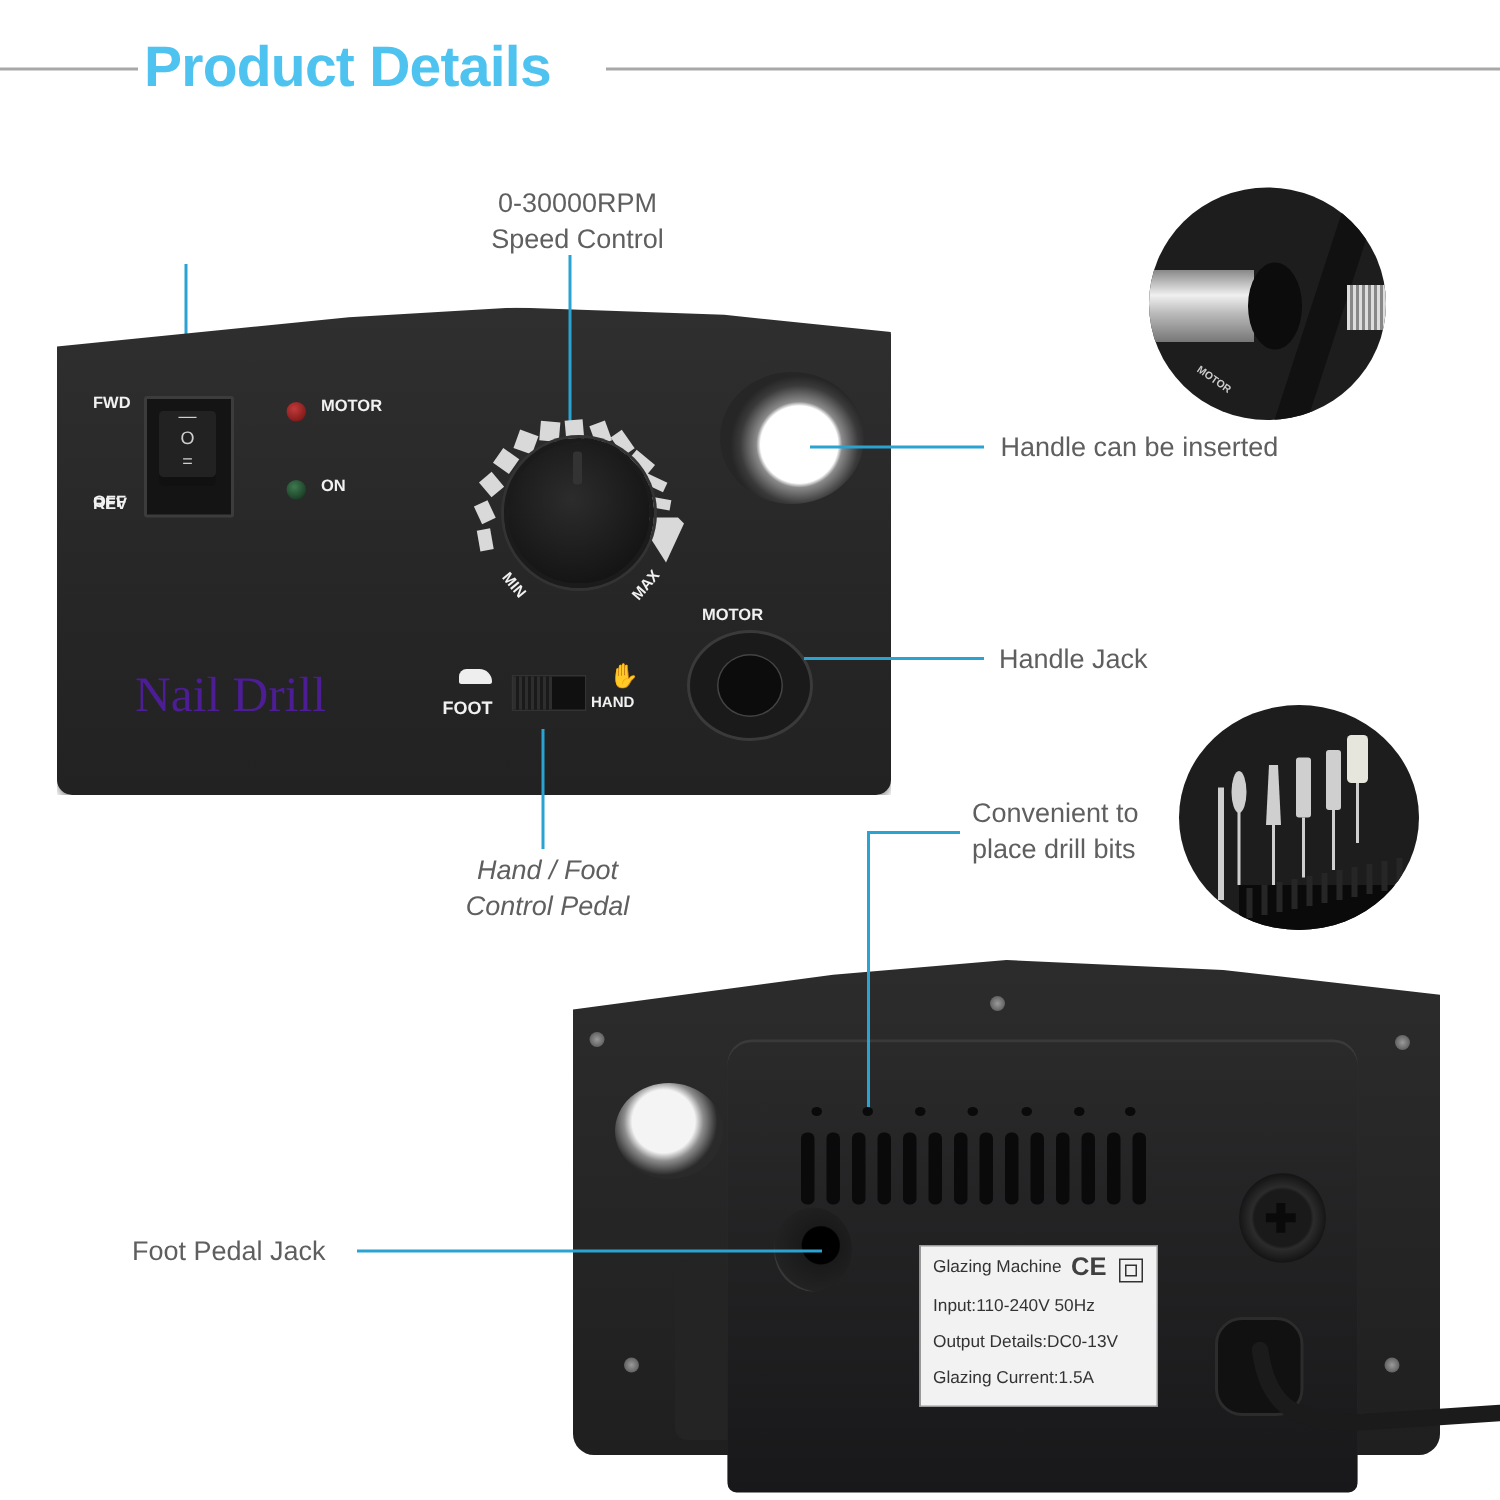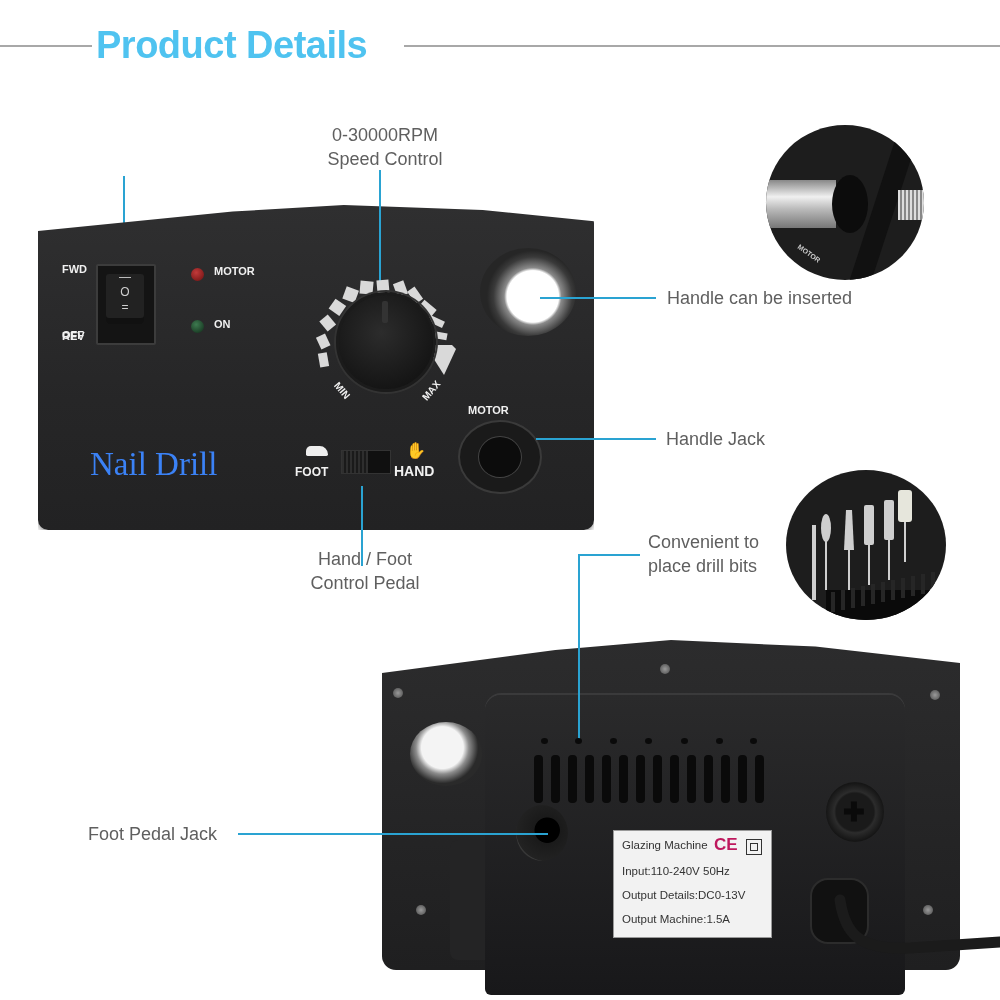--- a/index.html
+++ b/index.html
@@ -128,7 +128,7 @@
 <div class="leader h" style="left:536px;top:438px;width:120px;"></div>
 <div class="callout" style="left:666px;top:427px;">Handle Jack</div>
 
-<div class="abs" style="left:90px;top:446px;color:#3b82f6;font-family:'Liberation Serif',serif;font-size:33px;">Nail Drill</div>
+<div class="abs" style="left:90px;top:446px;color:#4c1d95;font-family:'Liberation Serif',serif;font-size:33px;">Nail Drill</div>
 
 <div class="abs" style="left:306px;top:446px;width:22px;height:10px;background:#eee;border-radius:6px 10px 2px 2px;"></div>
 <div class="panel-text" style="left:295px;top:465px;font-size:12px;">FOOT</div>

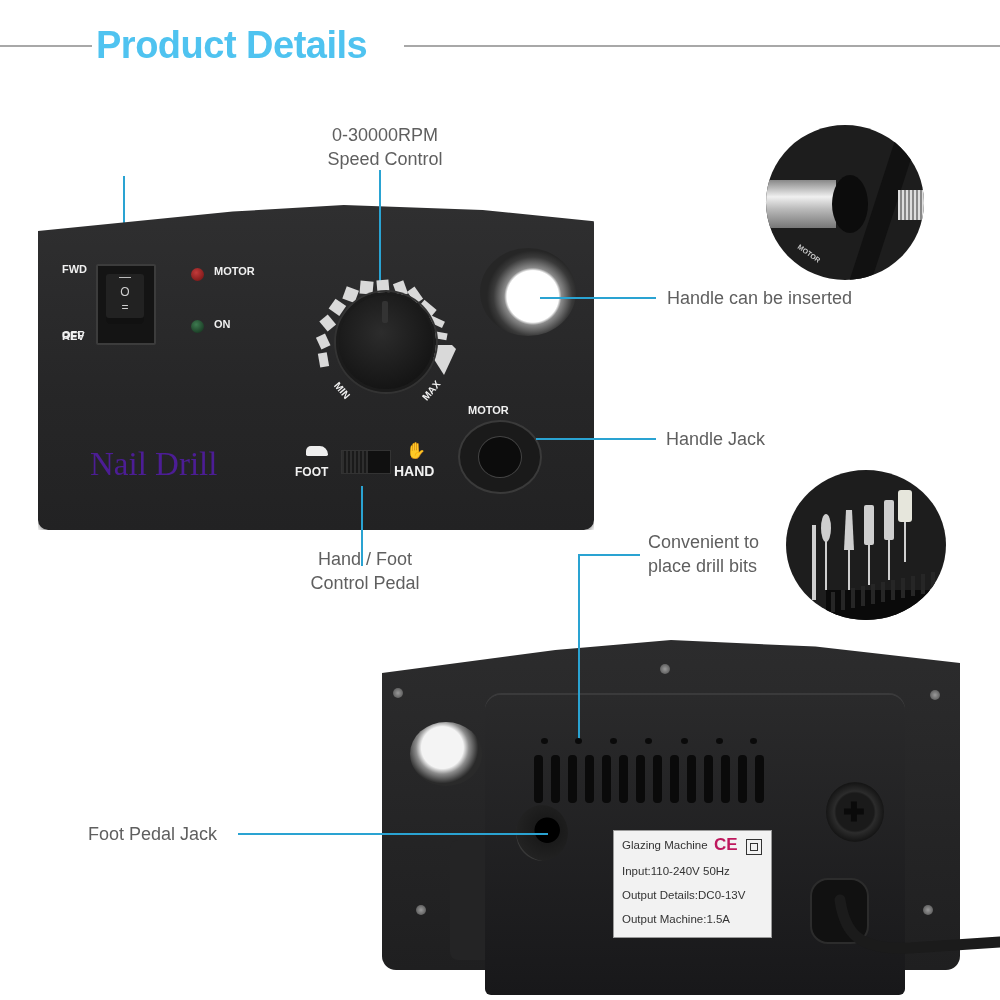--- a/index.html
+++ b/index.html
@@ -136,7 +136,7 @@
   <div class="slide-knob"></div>
 </div>
 <div class="abs" style="left:406px;top:441px;color:#eee;font-size:16px;">✋</div>
-<div class="panel-text" style="left:394px;top:463px;font-size:14px;">HAND</div>
+<div class="panel-text" style="left:394px;top:463px;font-size:10px;">HAND</div>
 
 <div class="leader v" style="left:361px;top:486px;height:80px;"></div>
 <div class="callout center" style="left:285px;top:547px;width:160px;">

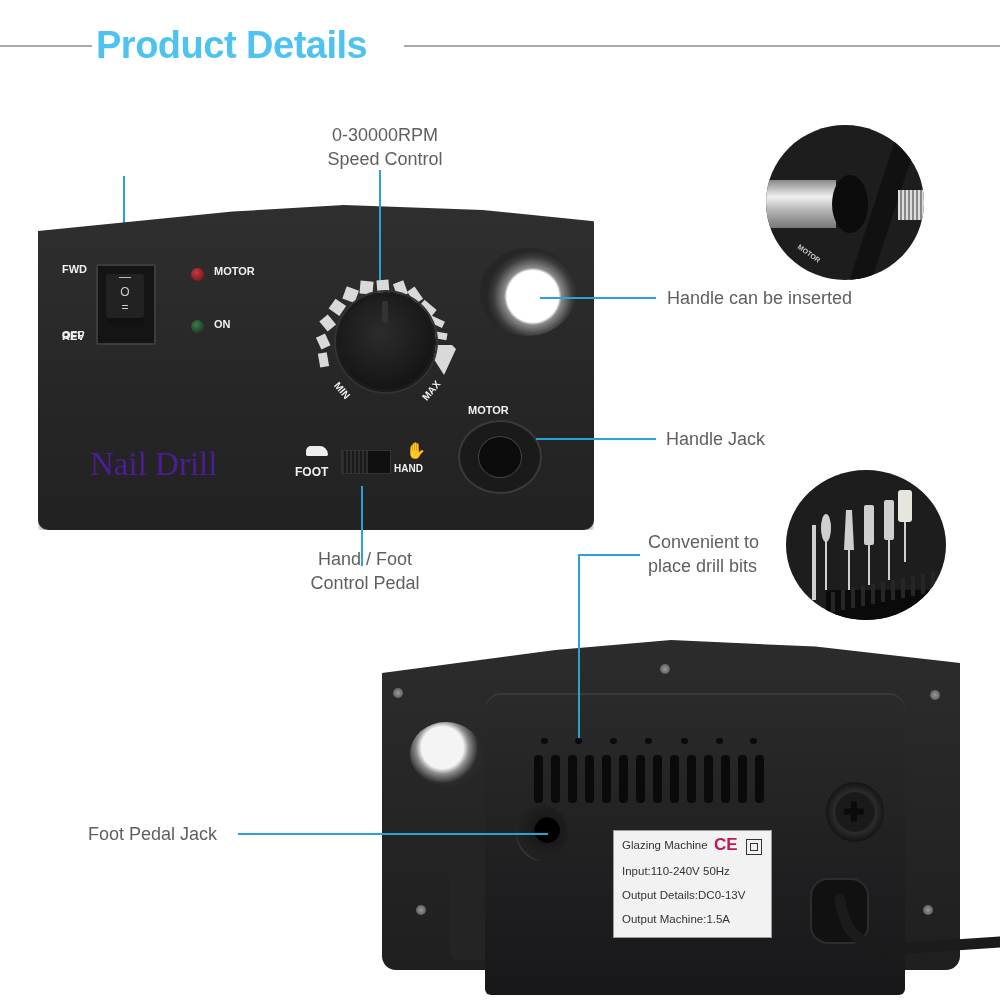--- a/index.html
+++ b/index.html
@@ -139,7 +139,7 @@
 <div class="panel-text" style="left:394px;top:463px;font-size:10px;">HAND</div>
 
 <div class="leader v" style="left:361px;top:486px;height:80px;"></div>
-<div class="callout center" style="left:285px;top:547px;width:160px;">
+<div class="callout center" style="left:285px;top:568px;width:160px;font-style:italic;">
   <div>Hand / Foot</div>
   <div>Control Pedal</div>
 </div>

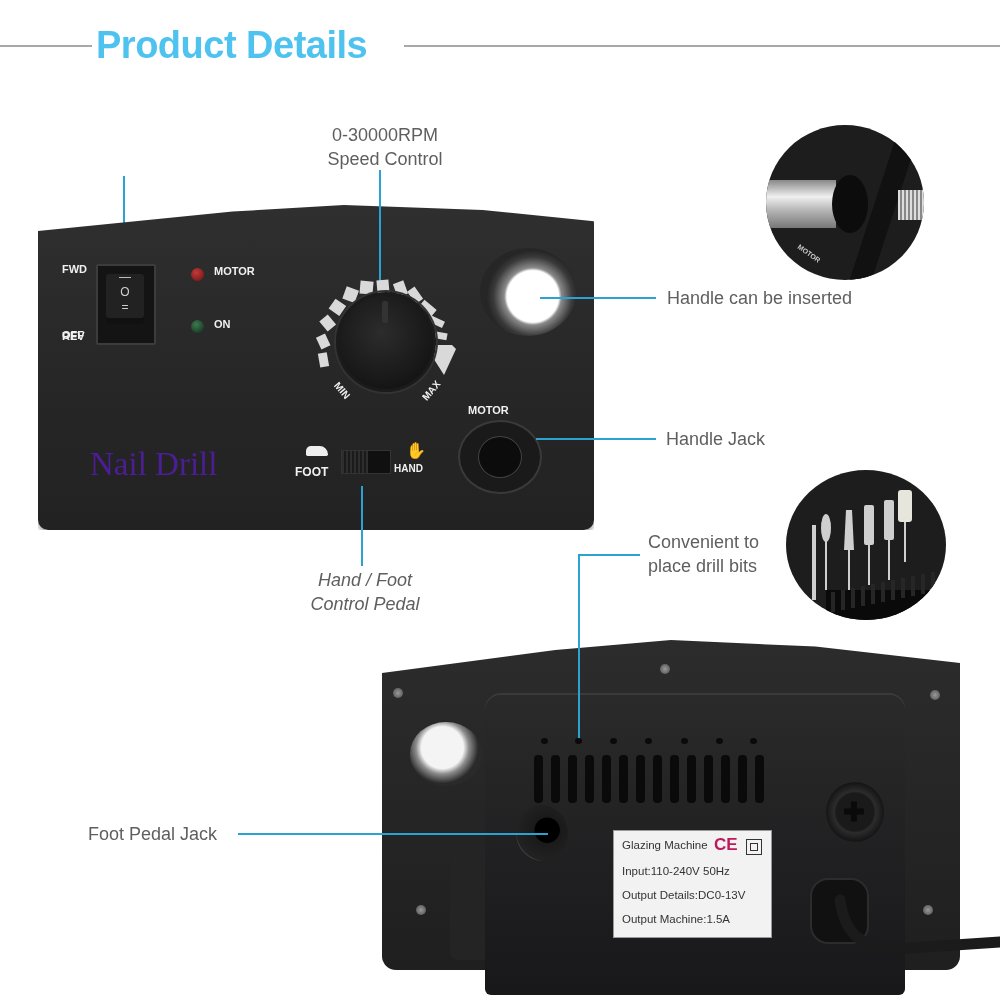--- a/index.html
+++ b/index.html
@@ -235,7 +235,7 @@
 
 <div class="label-plate">
   <div style="top:8px;">Glazing Machine</div>
-  <div style="left:100px;top:4px;font-size:17px;font-weight:bold;color:#be185d;">CE</div>
+  <div style="left:100px;top:4px;font-size:17px;font-weight:bold;color:#404040;">CE</div>
   <div style="left:132px;top:8px;width:14px;height:14px;border:1px solid #333;">
       <div style="position:absolute;left:3px;top:3px;width:6px;height:6px;border:1px solid #333;"></div>
     </div>

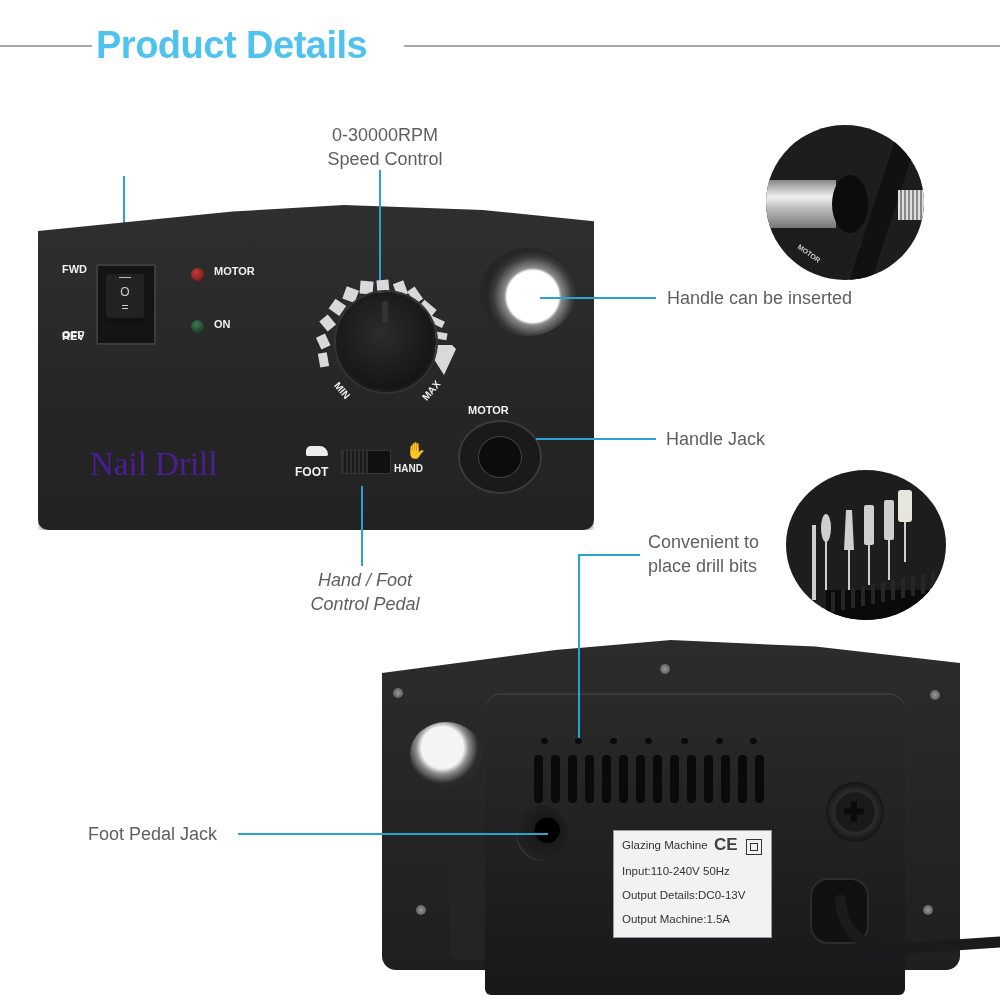--- a/index.html
+++ b/index.html
@@ -241,7 +241,7 @@
     </div>
   <div style="top:34px;">Input:110-240V 50Hz</div>
   <div style="top:58px;">Output Details:DC0-13V</div>
-  <div style="top:82px;">Output Machine:1.5A</div>
+  <div style="top:82px;">Glazing Current:1.5A</div>
 </div>
 
 <div class="hole" style="left:810px;top:878px;width:55px;height:62px;background:#111;border:2px solid #2c2c2c;border-radius:18px;"></div>

